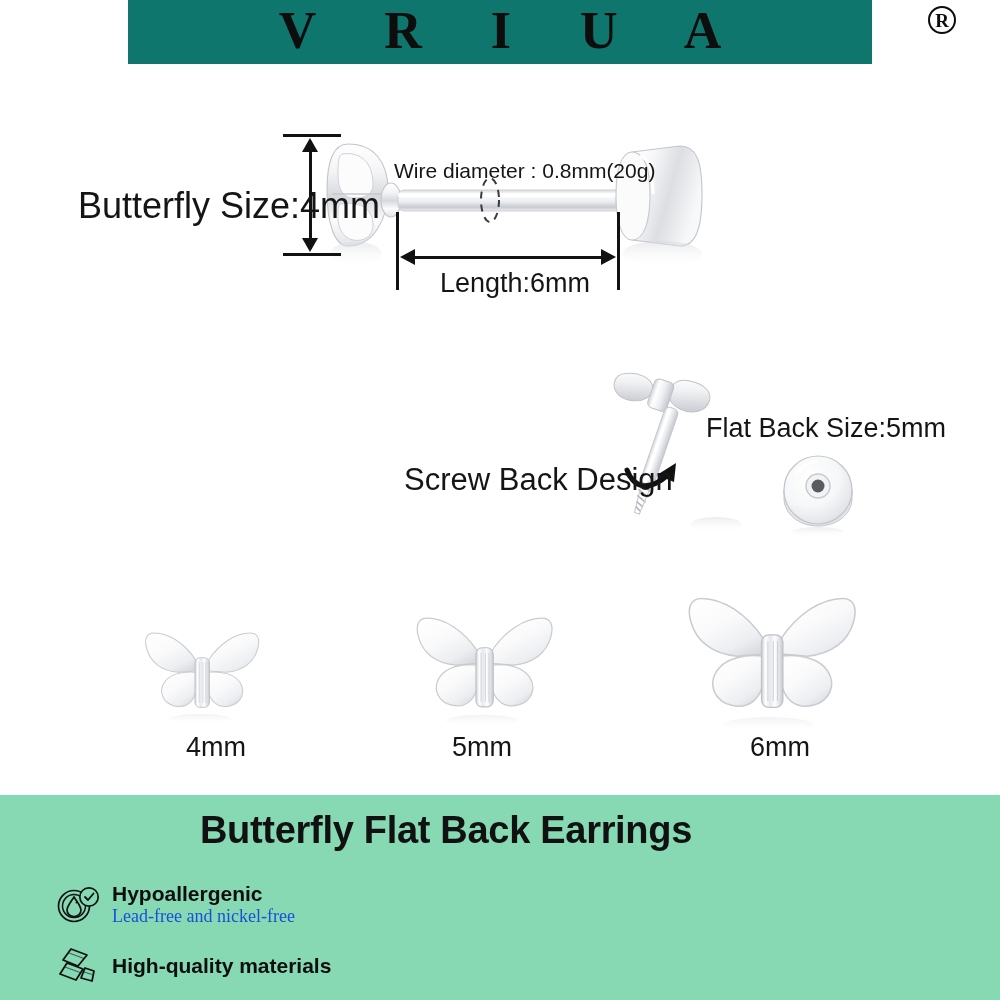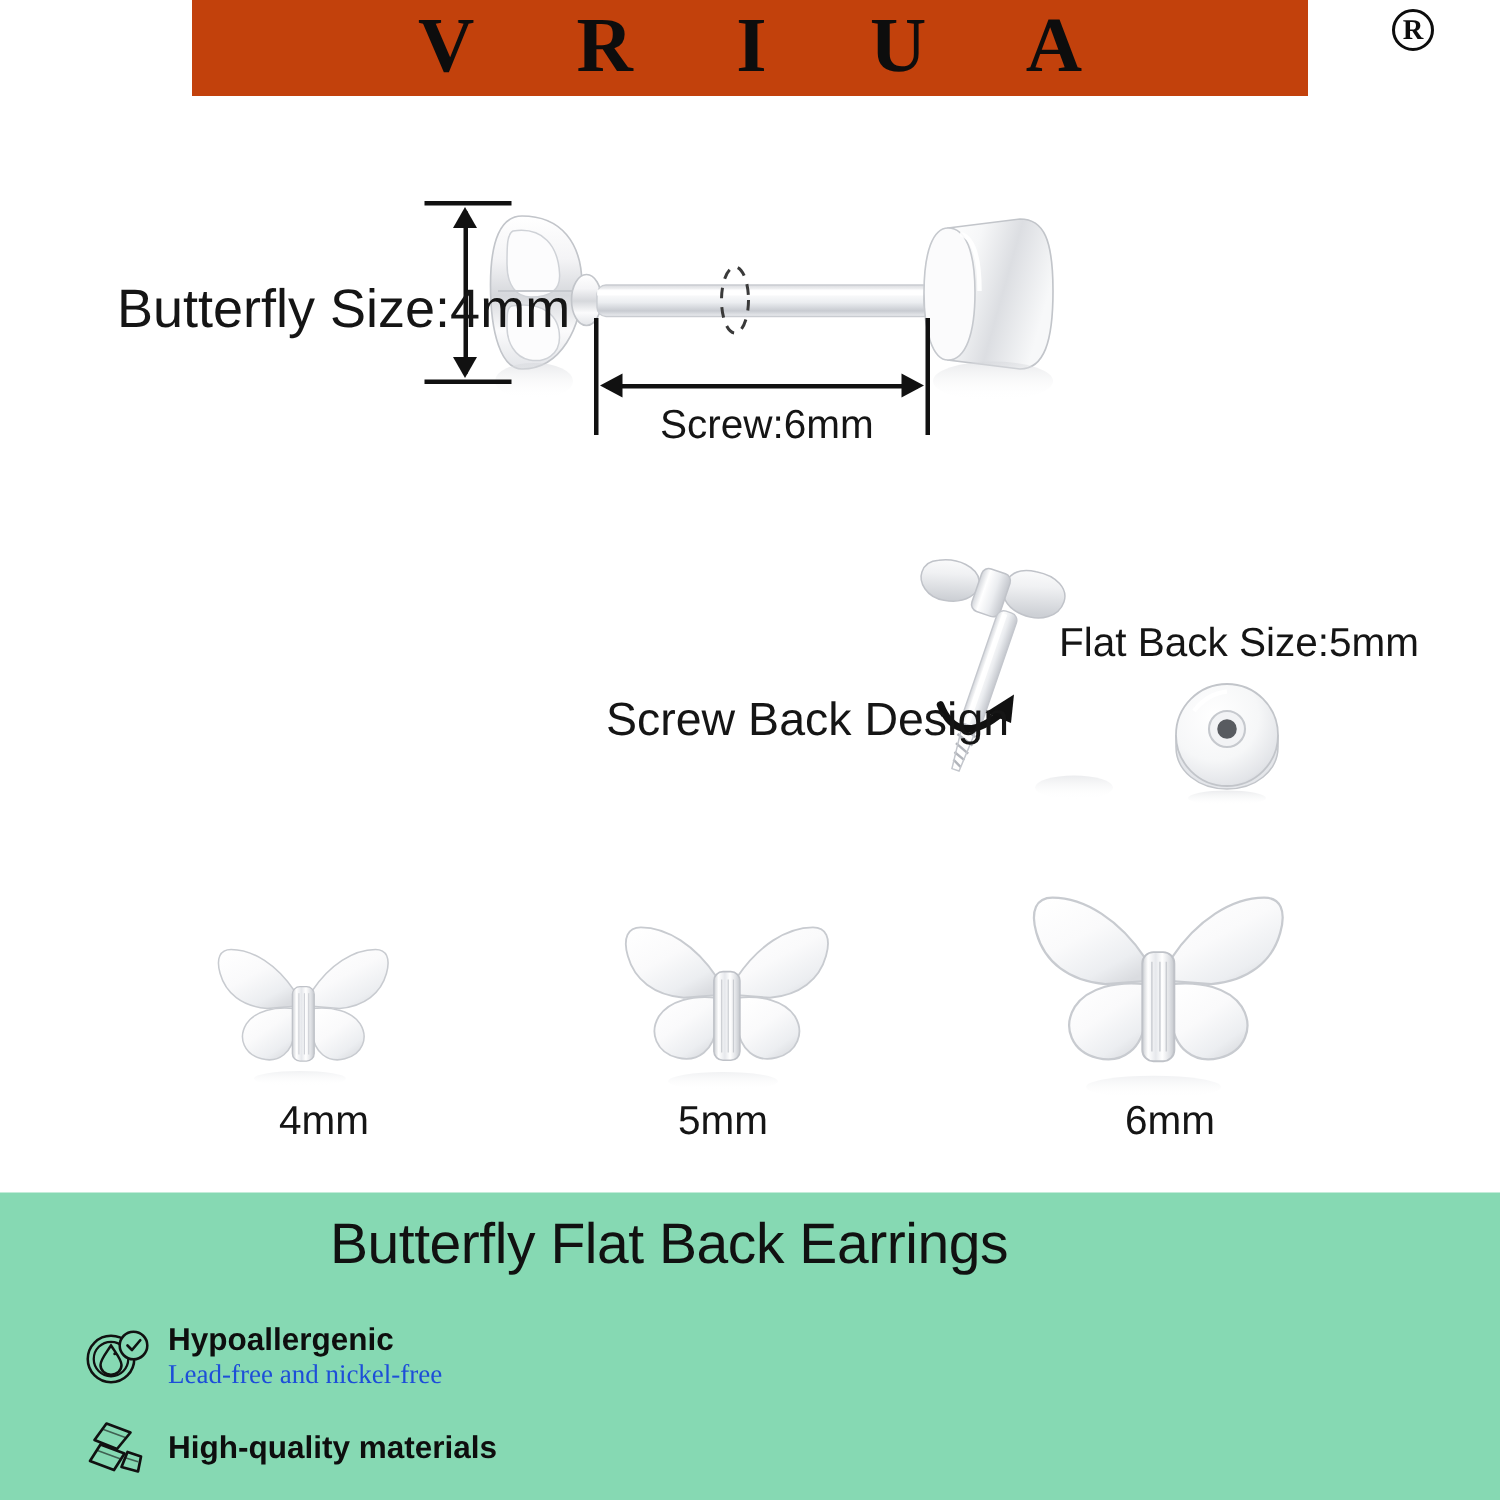--- a/index.html
+++ b/index.html
@@ -28,7 +28,7 @@
     top: 0;
     width: 744px;
     height: 64px;
-    background: #c2410c;
+    background: #0f766e;
     display: flex;
     align-items: center;
     justify-content: center;

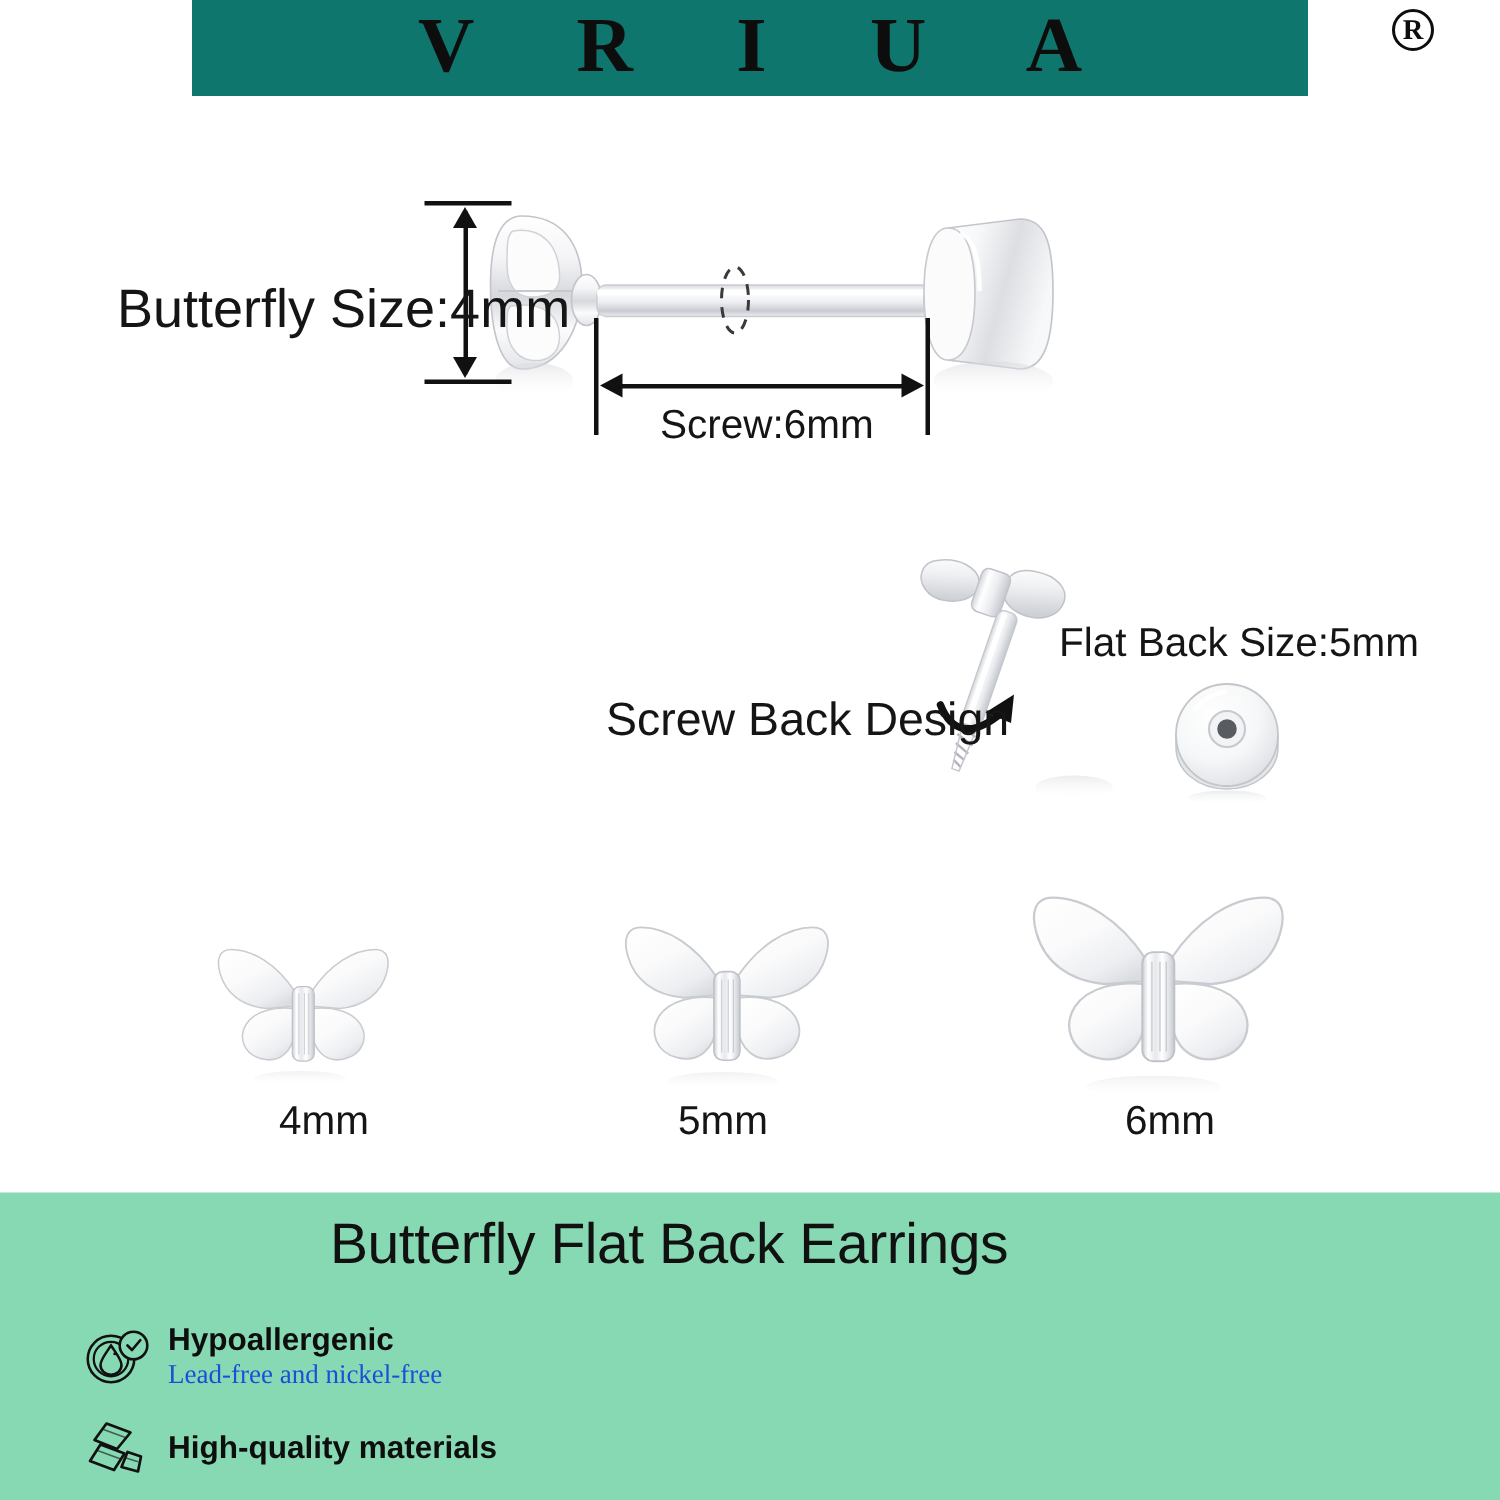--- a/index.html
+++ b/index.html
@@ -323,6 +323,7 @@
 
   <div class="dim-label s1-title">Butterfly Size:4mm</div>
 
+  <div class="dim-label s1-wire">Wire diameter : 0.8mm(20g)</div>
 
   <div class="hdim">
     <div class="vtick l"></div>

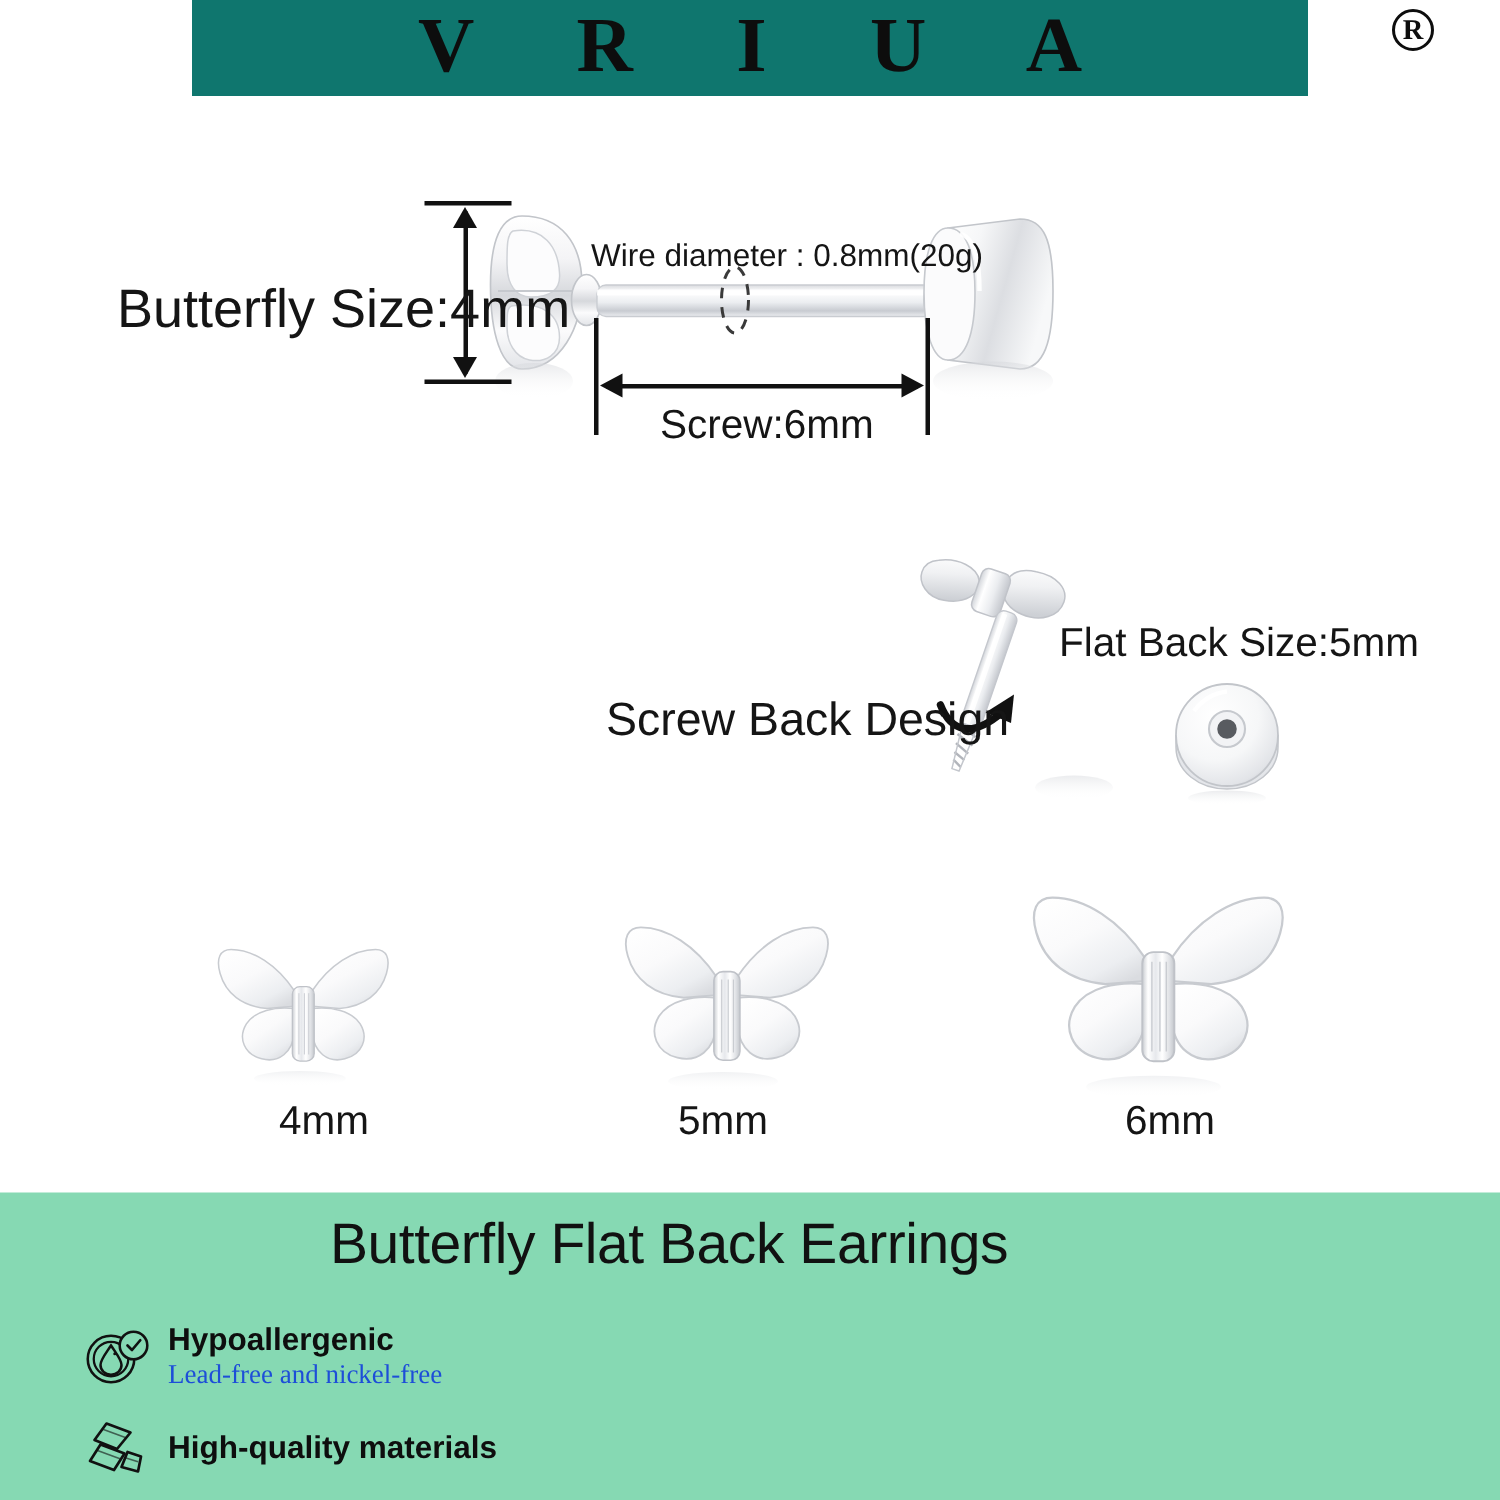--- a/index.html
+++ b/index.html
@@ -333,7 +333,7 @@
     <div class="ah right"></div>
   </div>
 
-  <div class="dim-label s1-length">Screw:6mm</div>
+  <div class="dim-label s1-length">Length:6mm</div>
 
   <div class="art" style="left:588px; top:370px; width:180px; height:165px;">
     <svg width="180" height="165" viewBox="0 0 180 165">

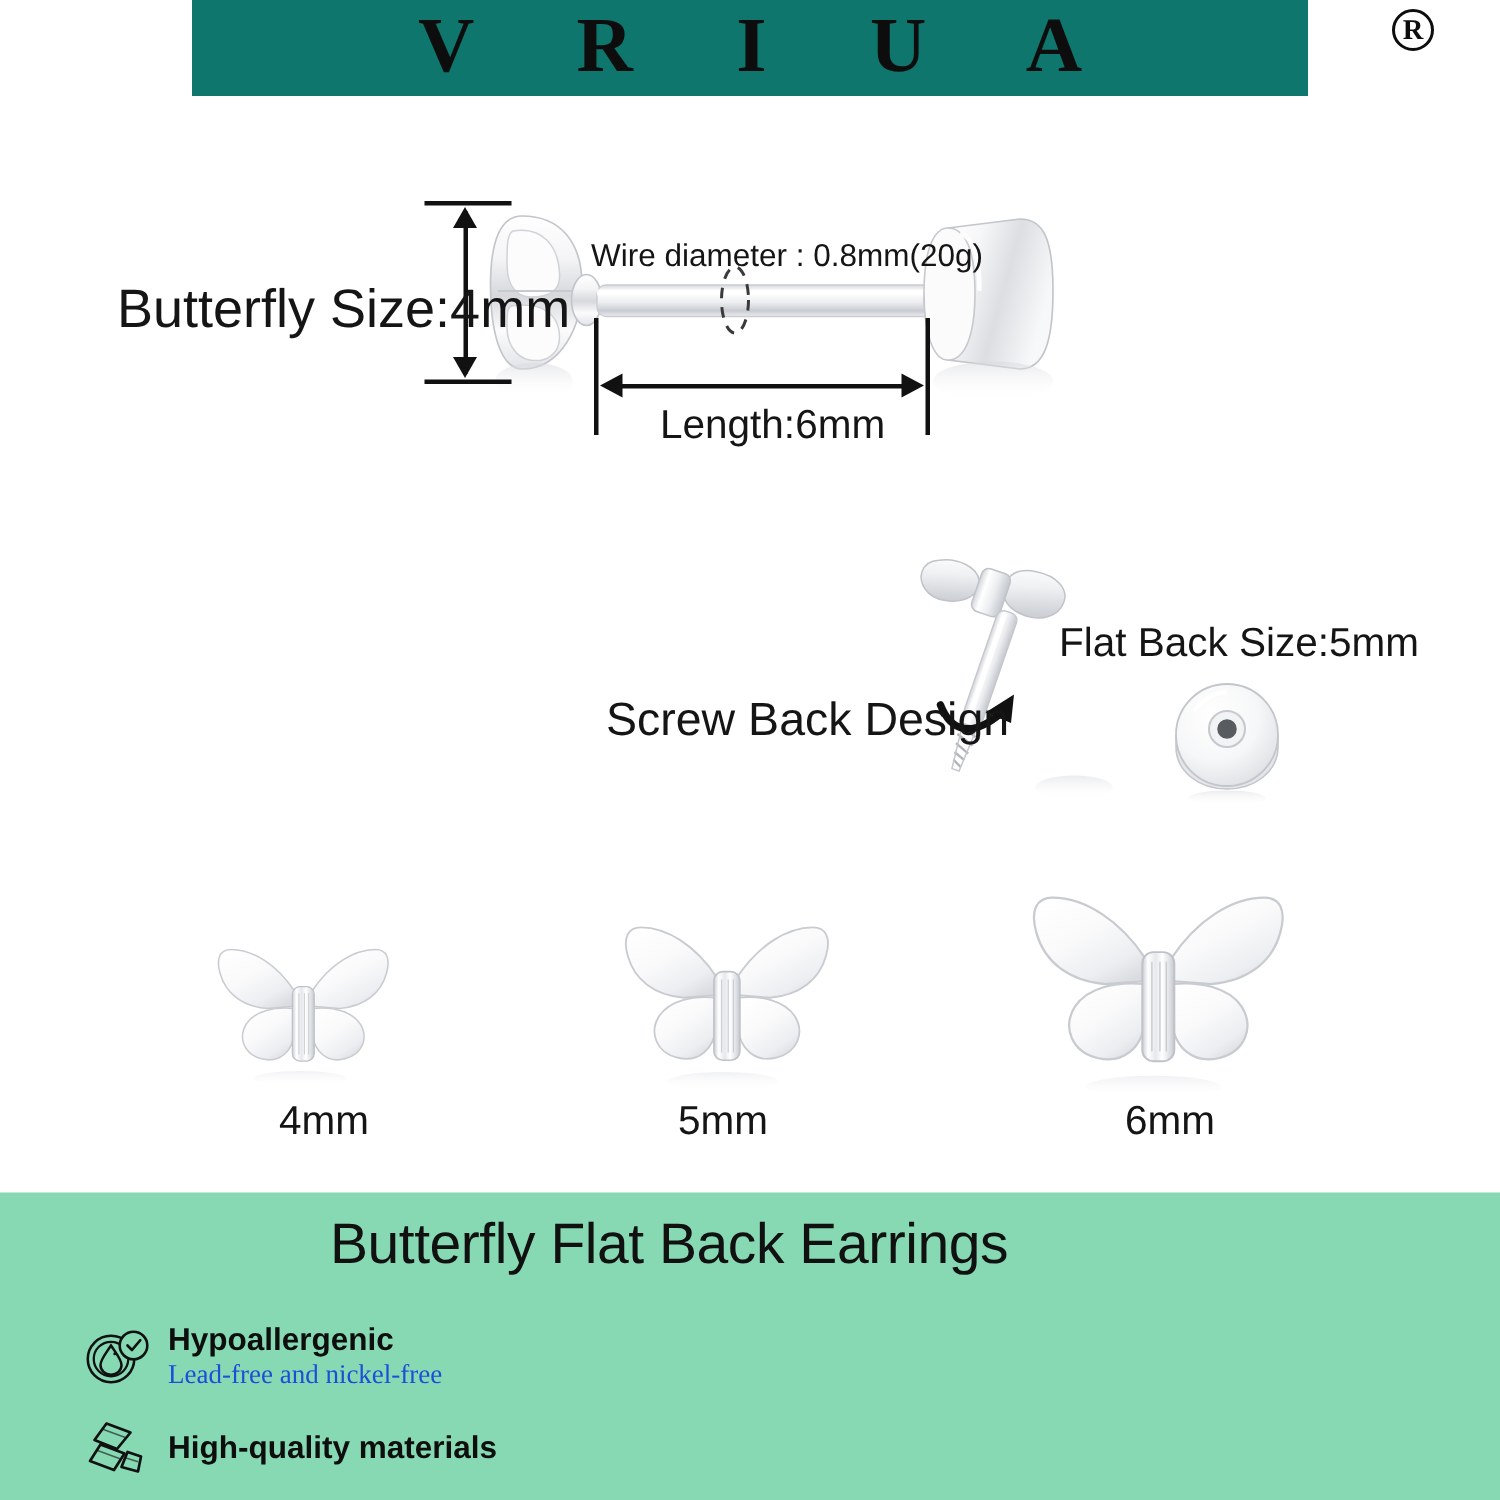--- a/index.html
+++ b/index.html
@@ -201,6 +201,7 @@
     color: #111;
     font-family: "Liberation Sans", sans-serif;
     letter-spacing: -0.3px;
+    font-weight: bold;
   }
   .features {
     position: absolute;

